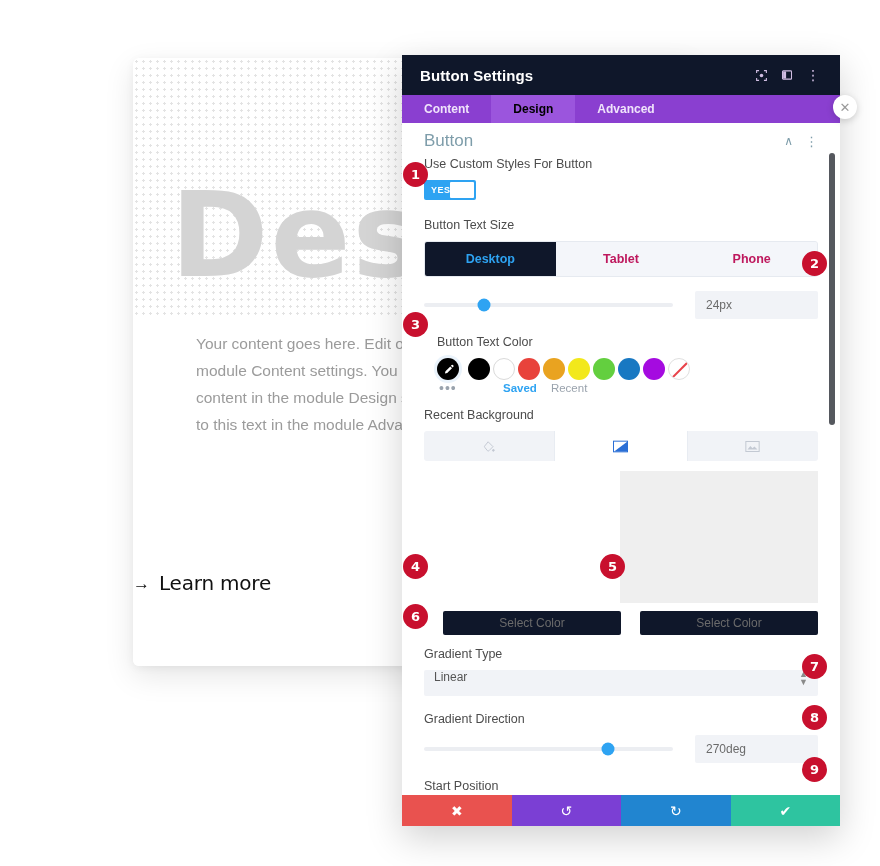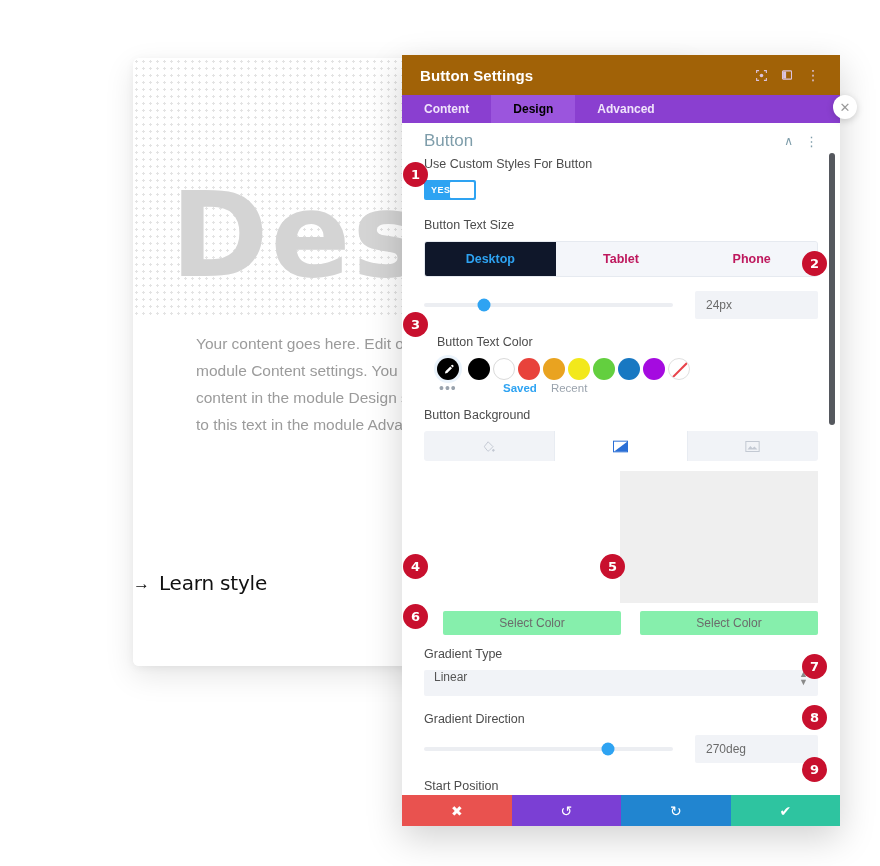--- a/index.html
+++ b/index.html
@@ -119,7 +119,7 @@
   }
   #modal-header {
     height: 40px;
-    background: #a16207;
+    background: #0f172a;
     display: flex;
     align-items: center;
     padding: 0 14px 0 18px;

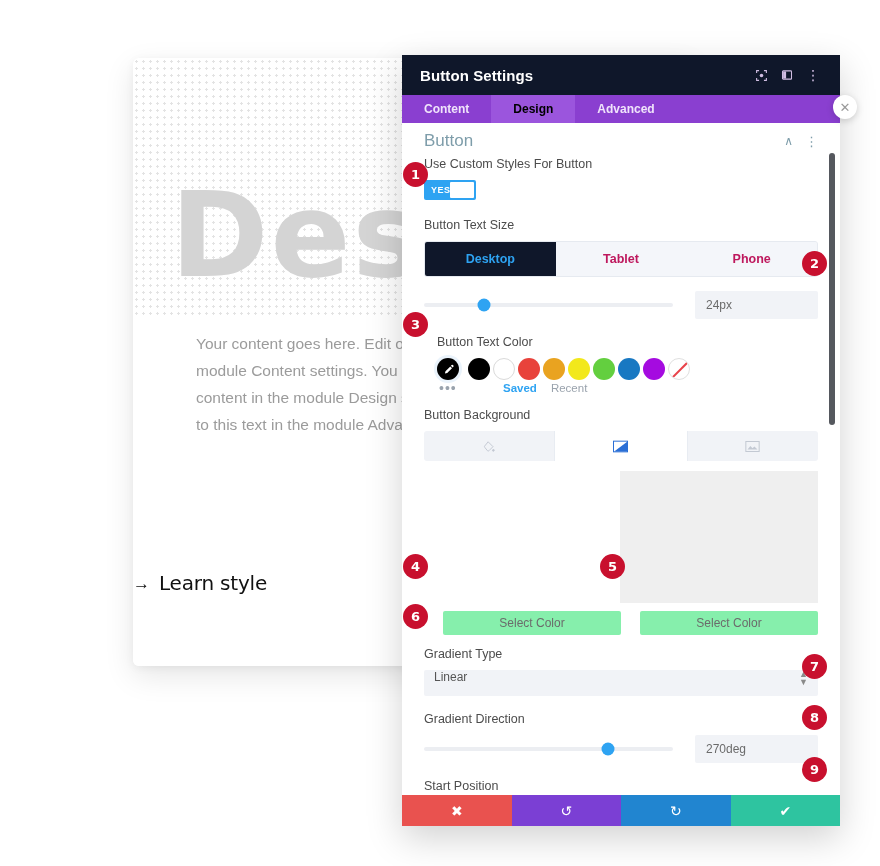--- a/index.html
+++ b/index.html
@@ -604,7 +604,7 @@
     </div>
 
     <div class="field" style="margin-top:14px;">
-      <div class="field-label">Button Background</div>
+      <div class="field-label">Recent Background</div>
       <div class="bg-tabs">
         <div class="bg-tab">
           <svg width="13" height="13" viewBox="0 0 16 16" fill="none" stroke="#c3c9d3" stroke-width="1.2">

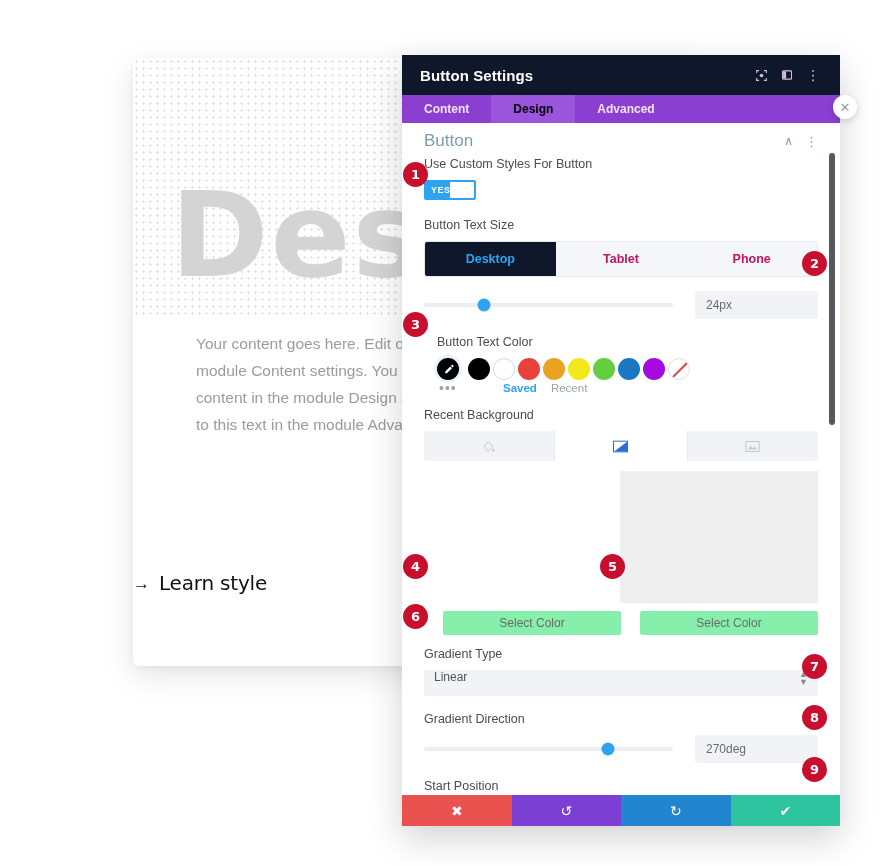--- a/index.html
+++ b/index.html
@@ -513,7 +513,7 @@
     <div id="learn-more-btn">
       <span id="learn-more-hl"></span>
       <span id="learn-more-arrow">→</span>
-      <span id="learn-more-label">Learn style</span>
+      <span id="learn-more-label">Learn more</span>
     </div>
   </div>
 </div>

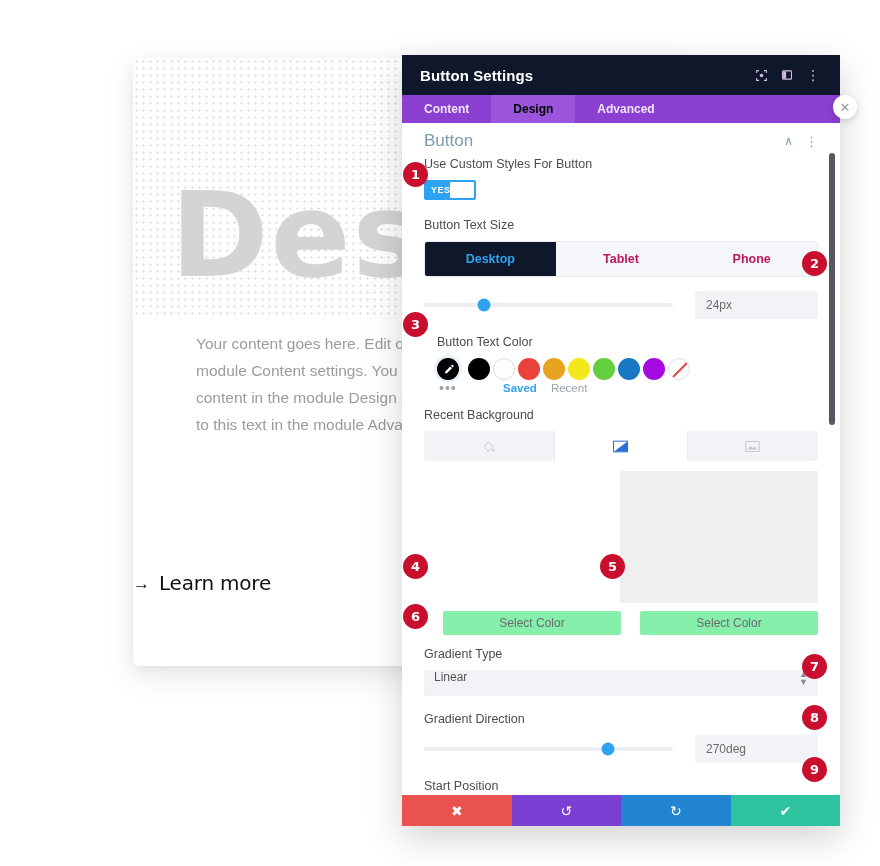--- a/index.html
+++ b/index.html
@@ -431,7 +431,7 @@
   }
   .color-btn {
     height: 24px;
-    background: #86efac;
+    background: #0f172a;
     display: flex;
     align-items: center;
     justify-content: center;

